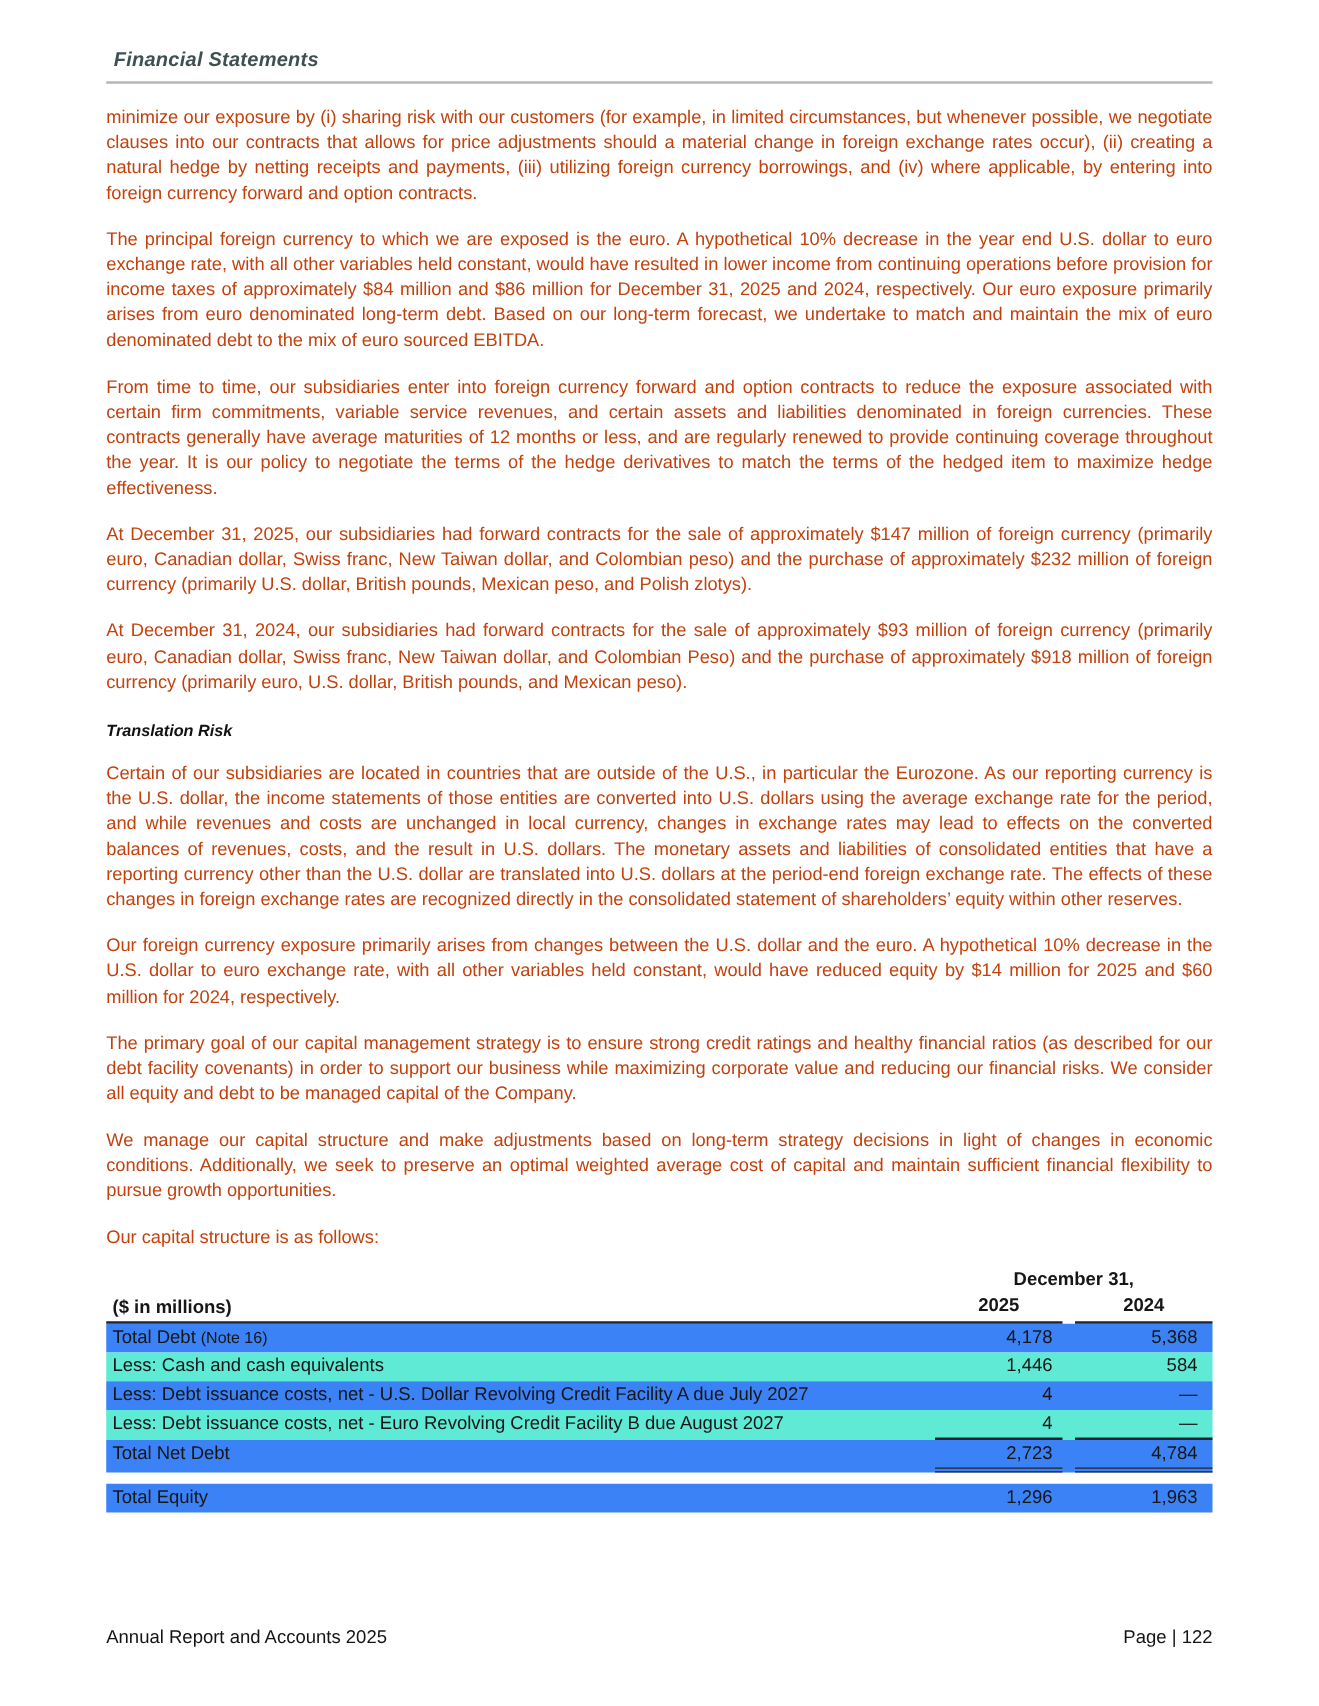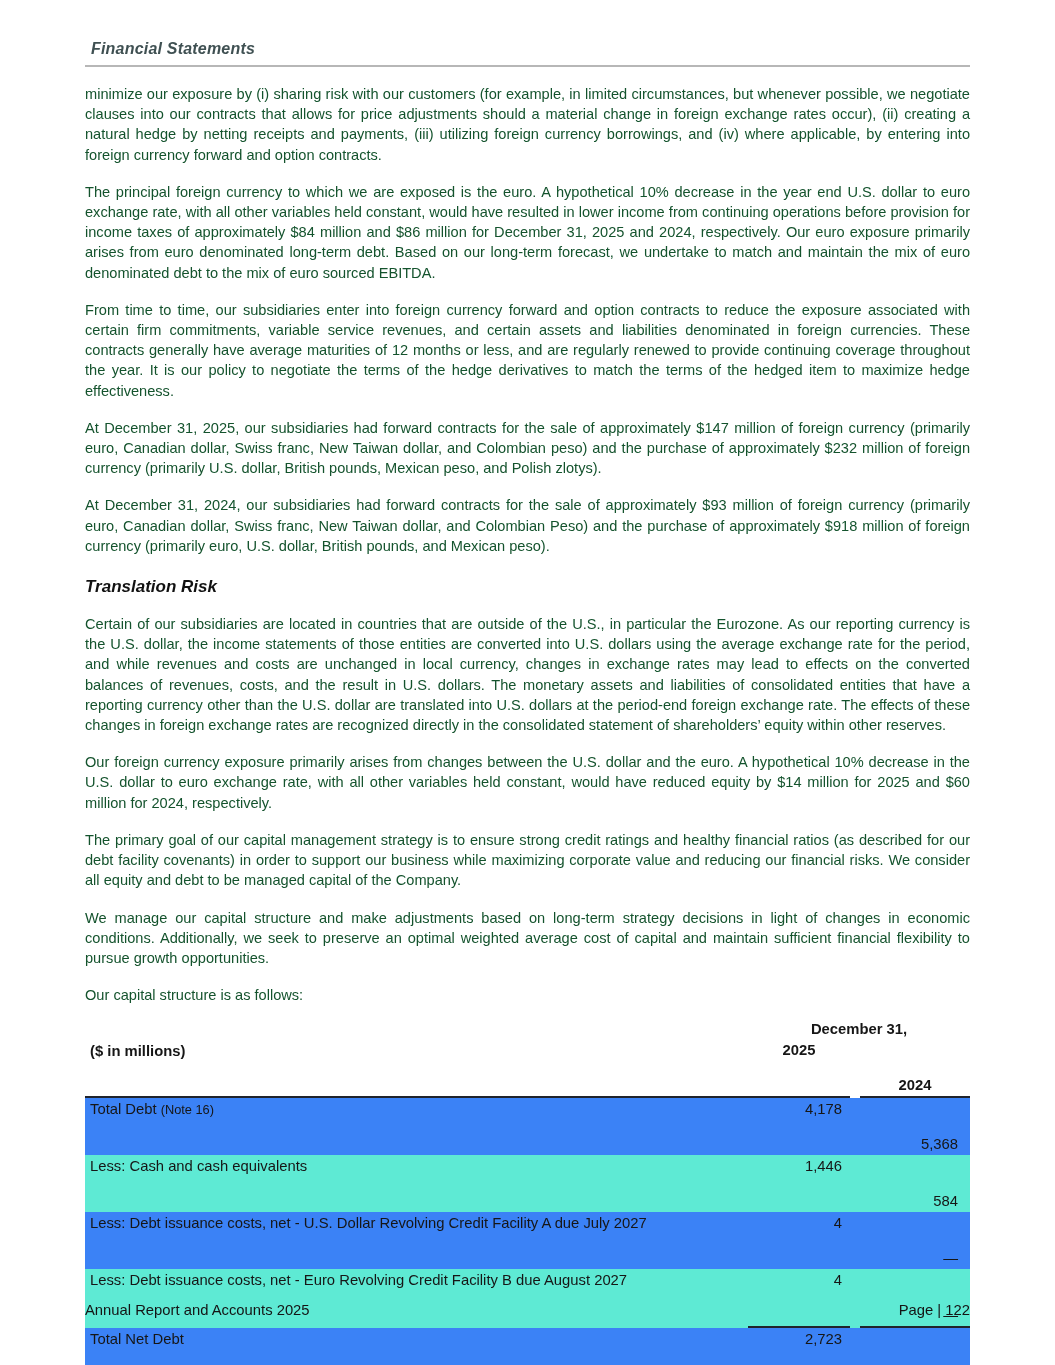--- a/index.html
+++ b/index.html
@@ -34,7 +34,7 @@
     line-height: 20.2px;
     text-align: justify;
     margin-top: 17px;
-    color: #14532d;
+    color: #c2410c;
   }
   p.body.intro { text-align: left; }
   .h-sec {

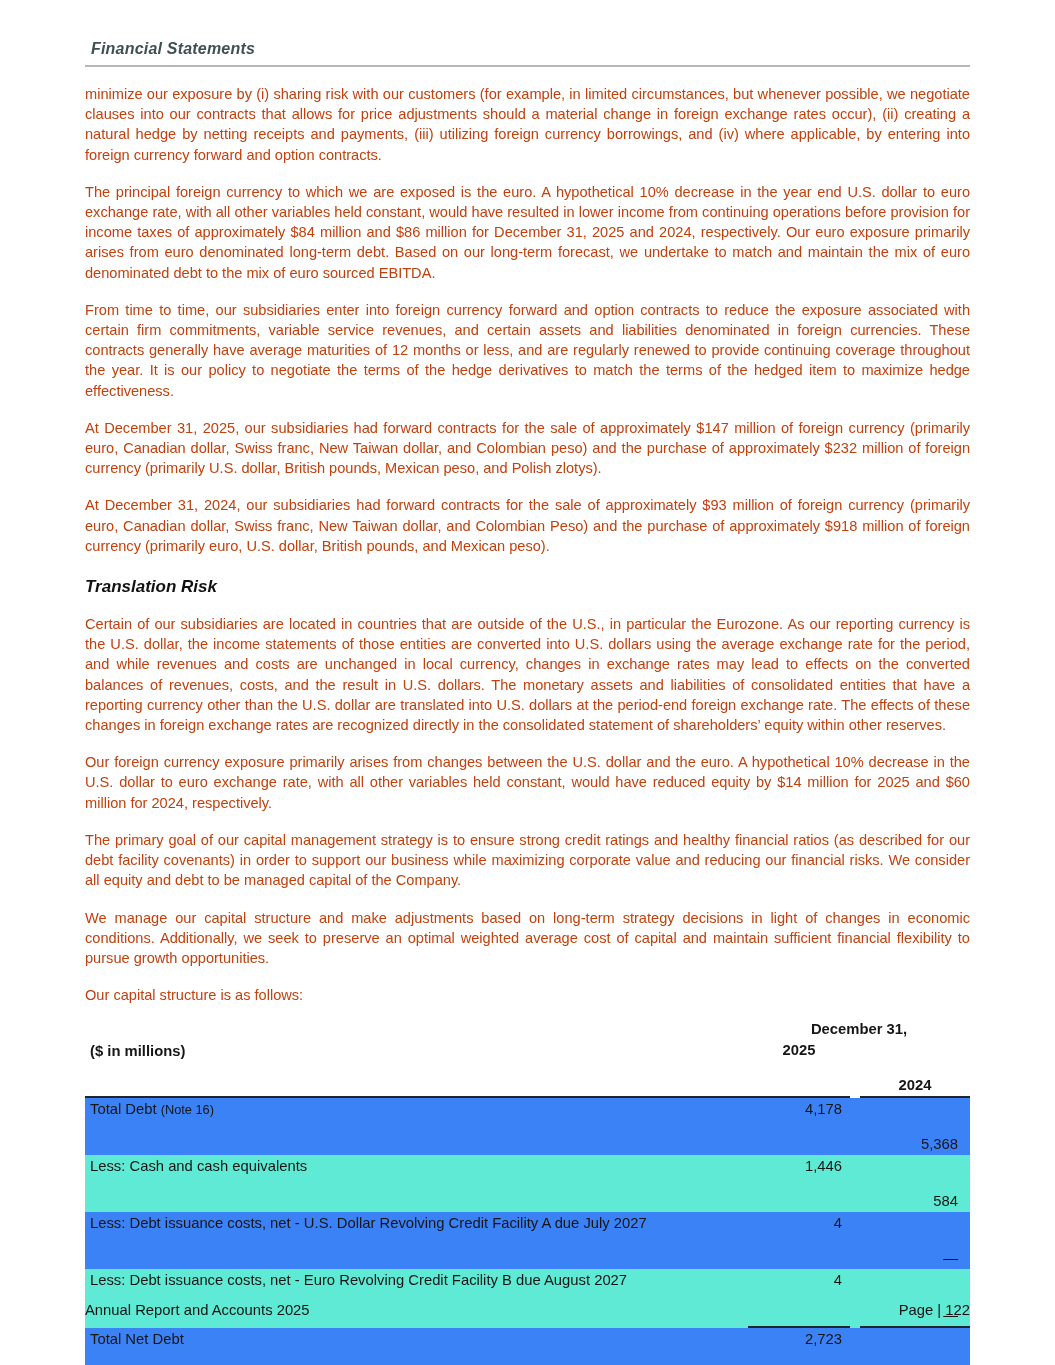--- a/index.html
+++ b/index.html
@@ -38,7 +38,7 @@
   }
   p.body.intro { text-align: left; }
   .h-sec {
-    font-size: 17px;
+    font-size: 13px;
     font-weight: bold;
     margin-top: 21px;
     color: #111111;

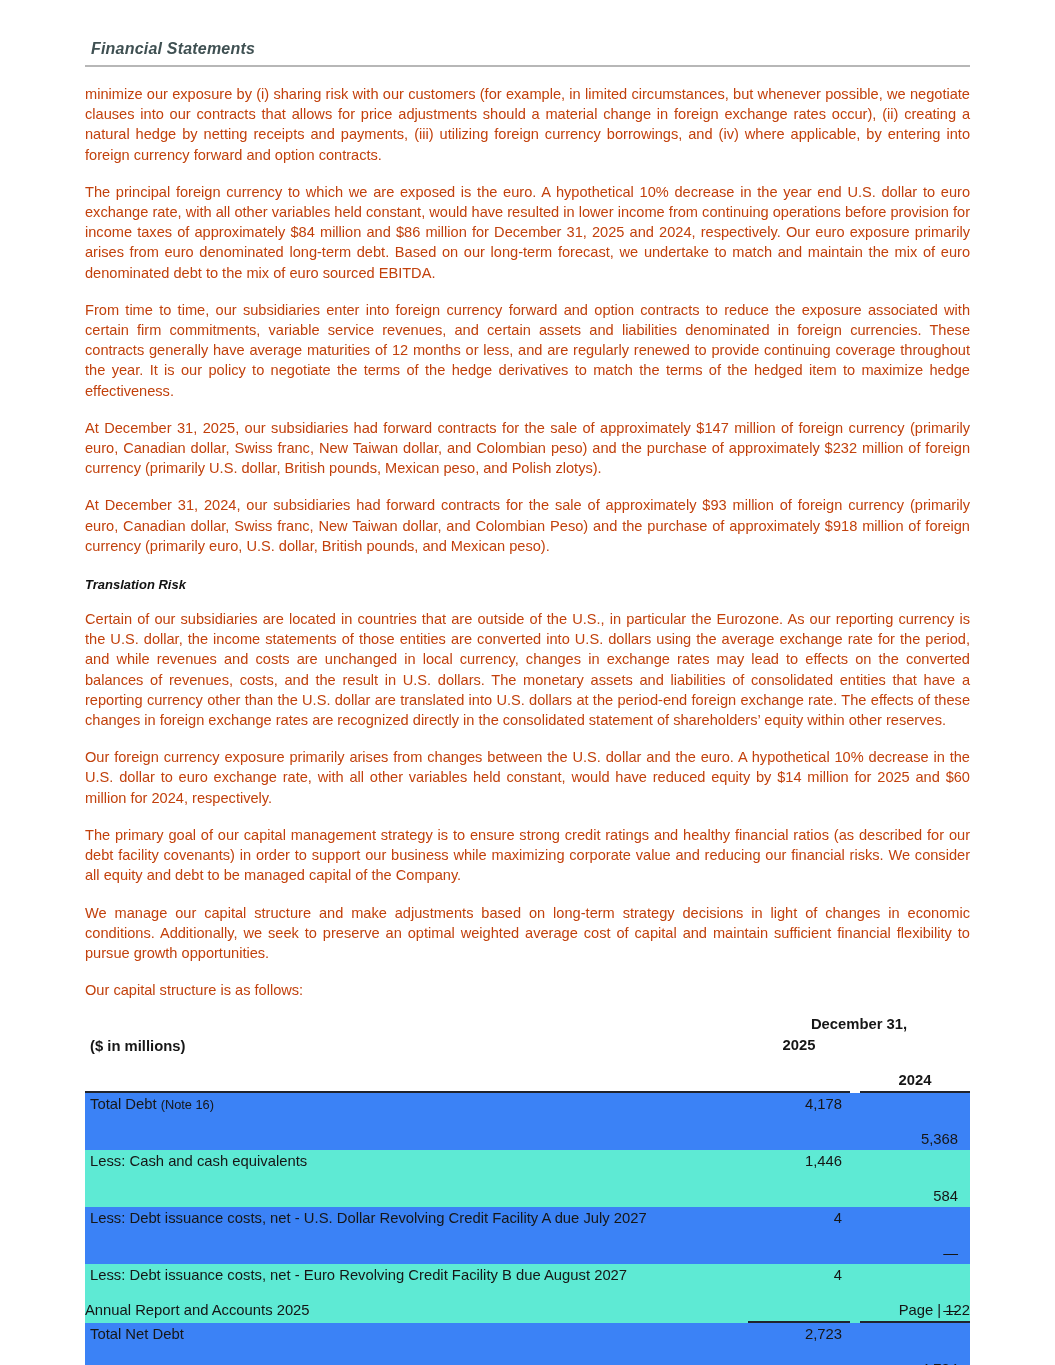--- a/index.html
+++ b/index.html
@@ -50,7 +50,7 @@
   .t-row { display: flex; }
   .t-label { flex: 1 1 auto; padding: 3px 4px 3px 5px; }
   .t-val  { width: 102px; flex: 0 0 auto; }
-  .t-val2 { width: 110px; flex: 0 0 auto; margin-left: 10px; margin-top: 35px; }
+  .t-val2 { width: 110px; flex: 0 0 auto; margin-left: 10px; }
   .t-span { width: 222px; flex: 0 0 auto; text-align: center; font-weight: bold; padding-bottom: 3px; }
   .num { text-align: right; padding: 3px 8px 3px 0; }
   .t-val2.num { padding-right: 12px; }

